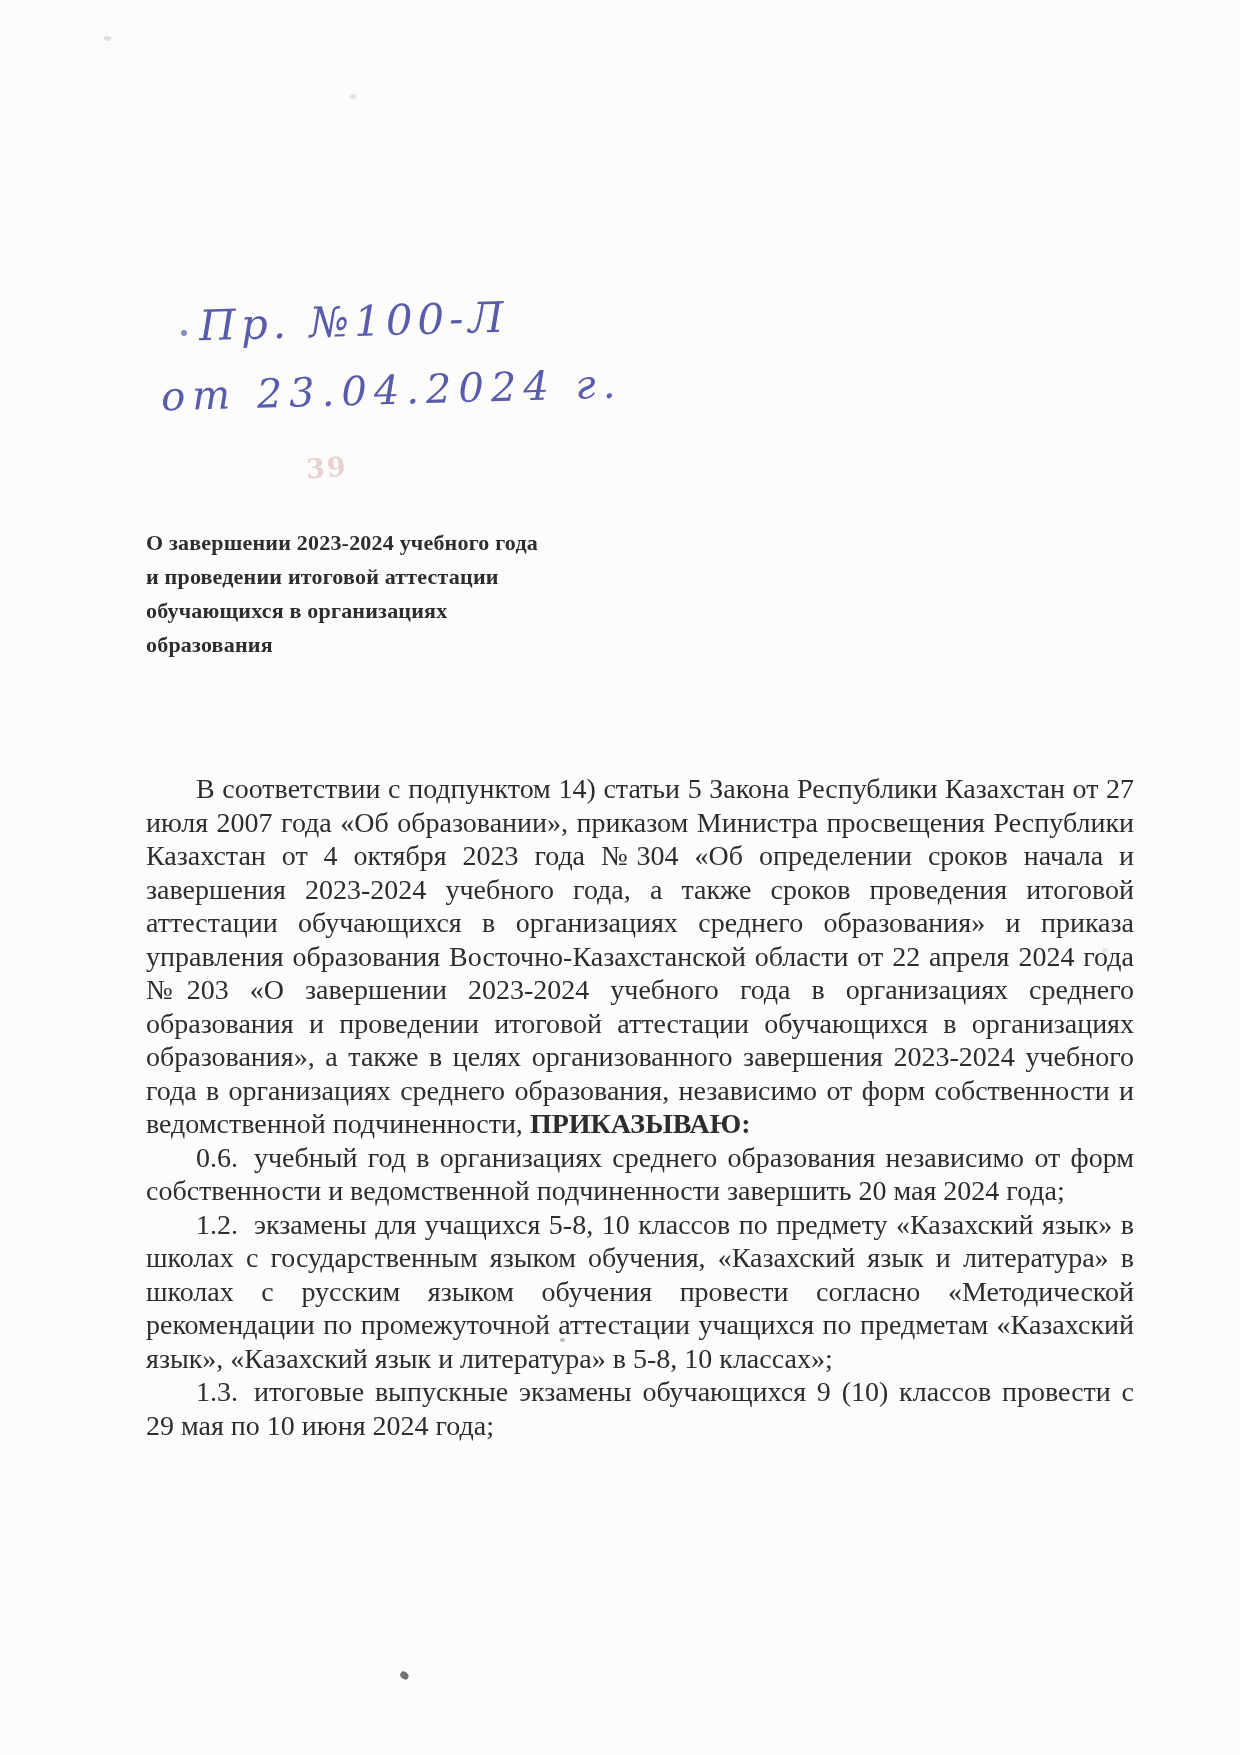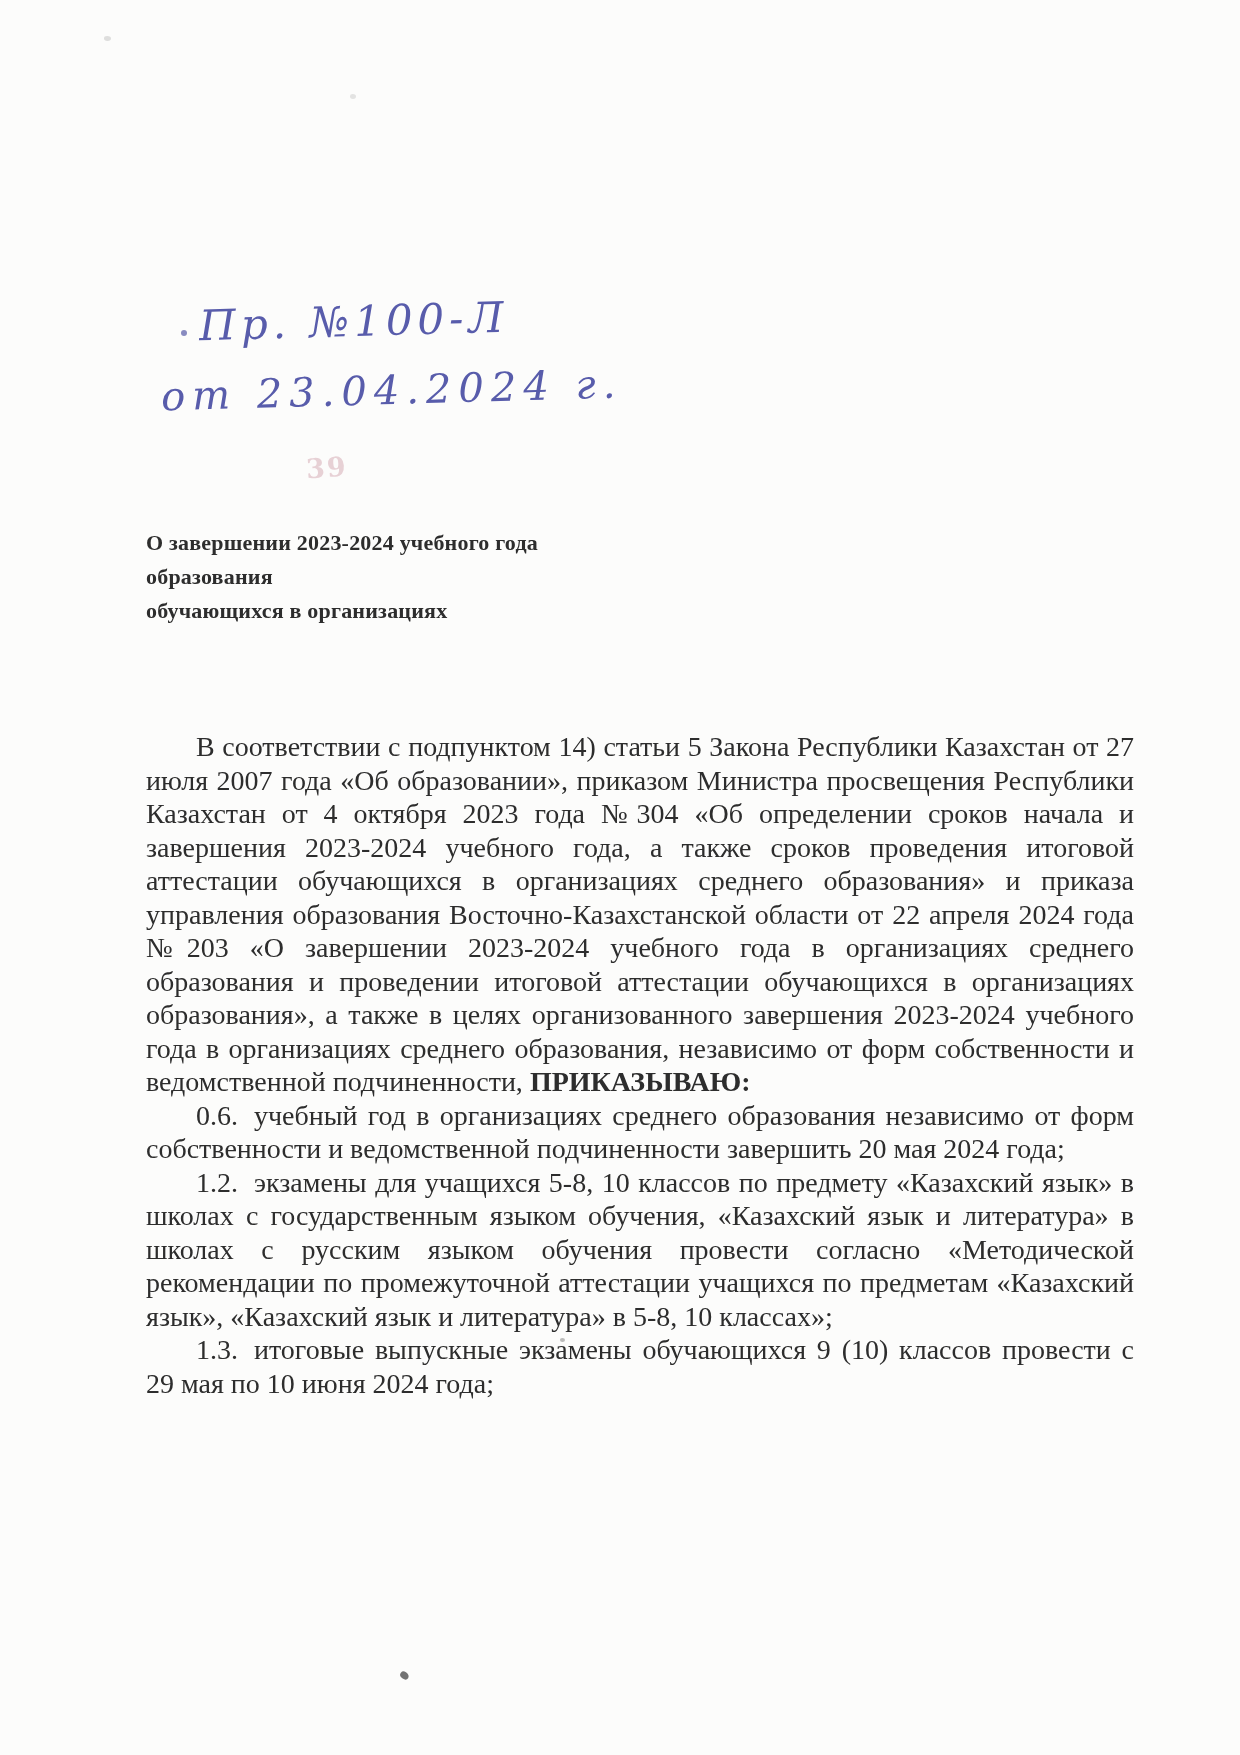--- a/index.html
+++ b/index.html
@@ -111,6 +111,7 @@
 
   <div class="doc-title">
     <div>О завершении 2023-2024 учебного года</div>
+    <div>и проведении итоговой аттестации</div>
     <div>образования</div>
     <div>обучающихся в организациях</div>
   </div>

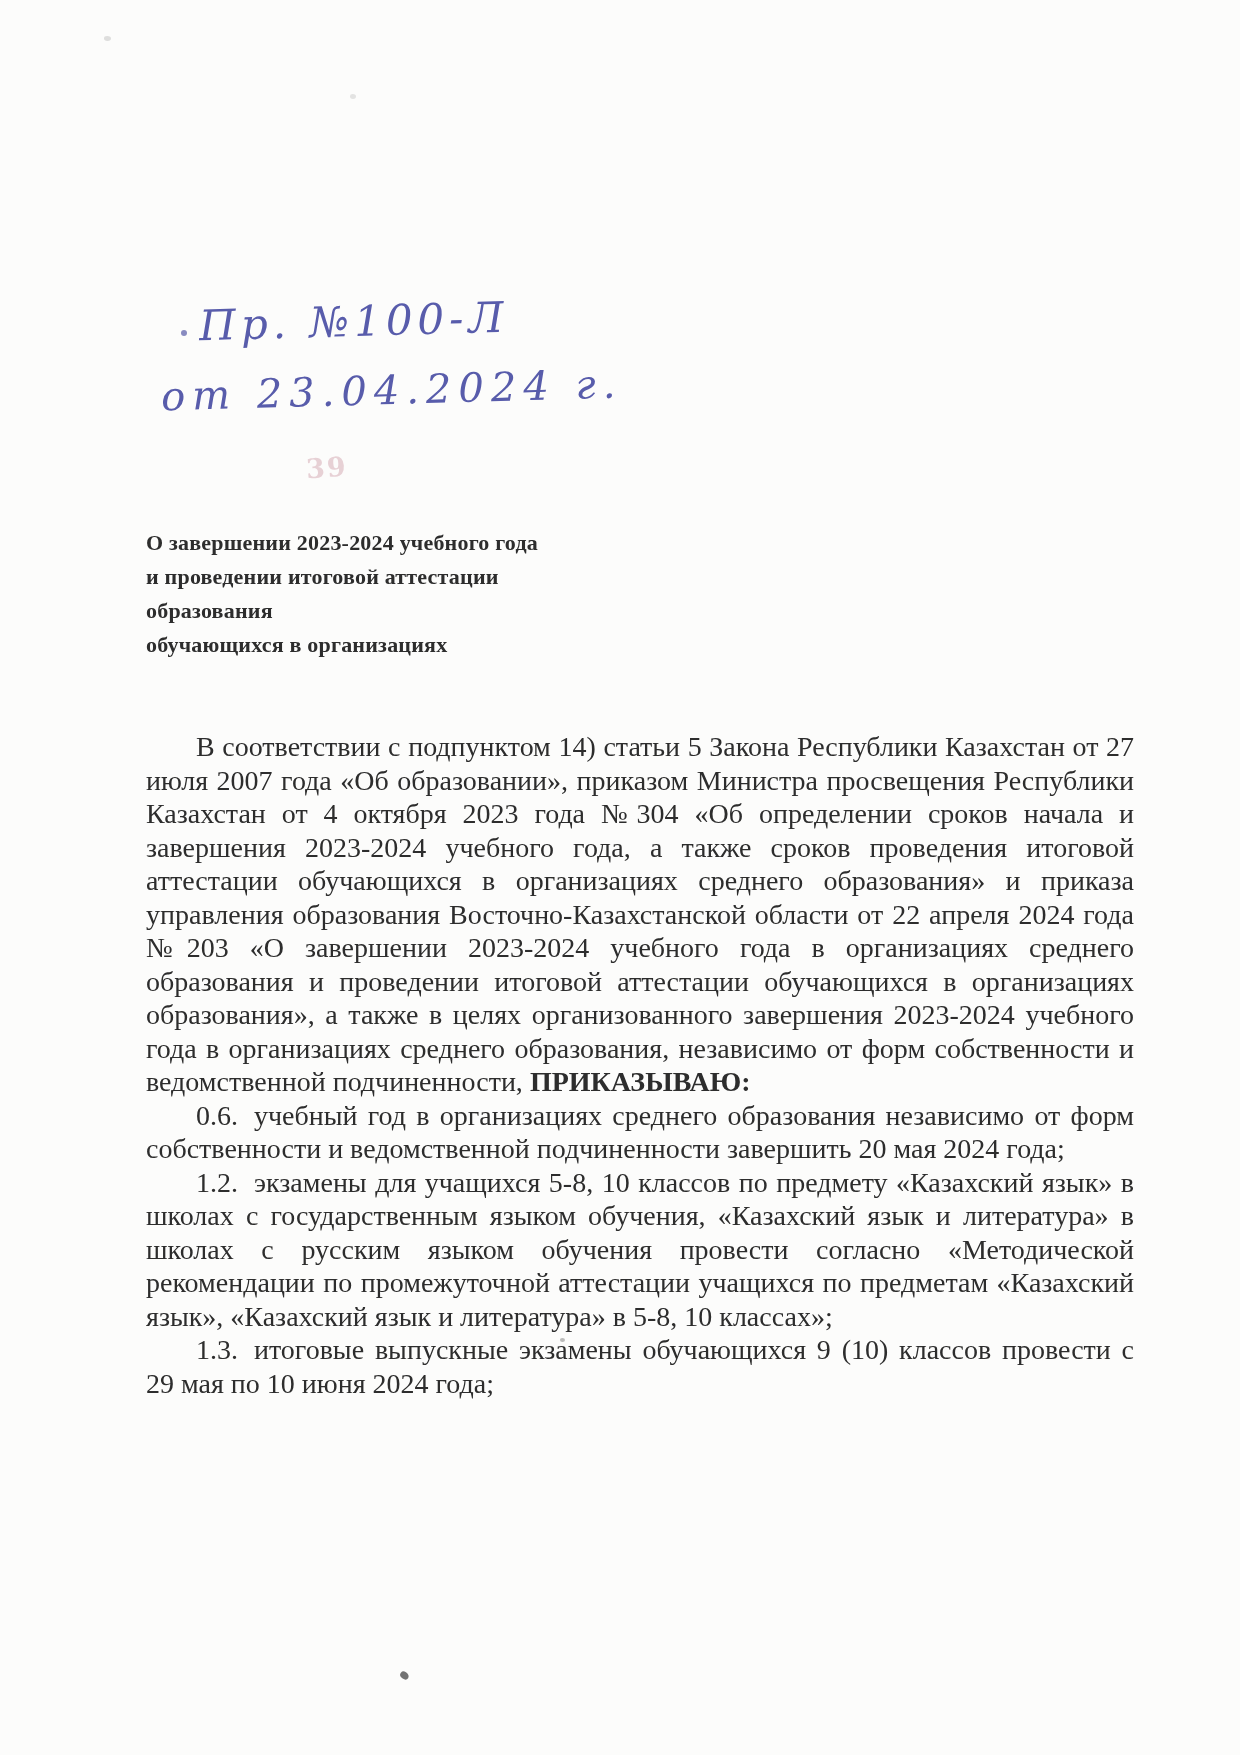--- a/index.html
+++ b/index.html
@@ -112,8 +112,8 @@
   <div class="doc-title">
     <div>О завершении 2023-2024 учебного года</div>
     <div>и проведении итоговой аттестации</div>
+    <div>обучающихся в организациях</div>
     <div>образования</div>
-    <div>обучающихся в организациях</div>
   </div>
 
   <div class="doc-body">

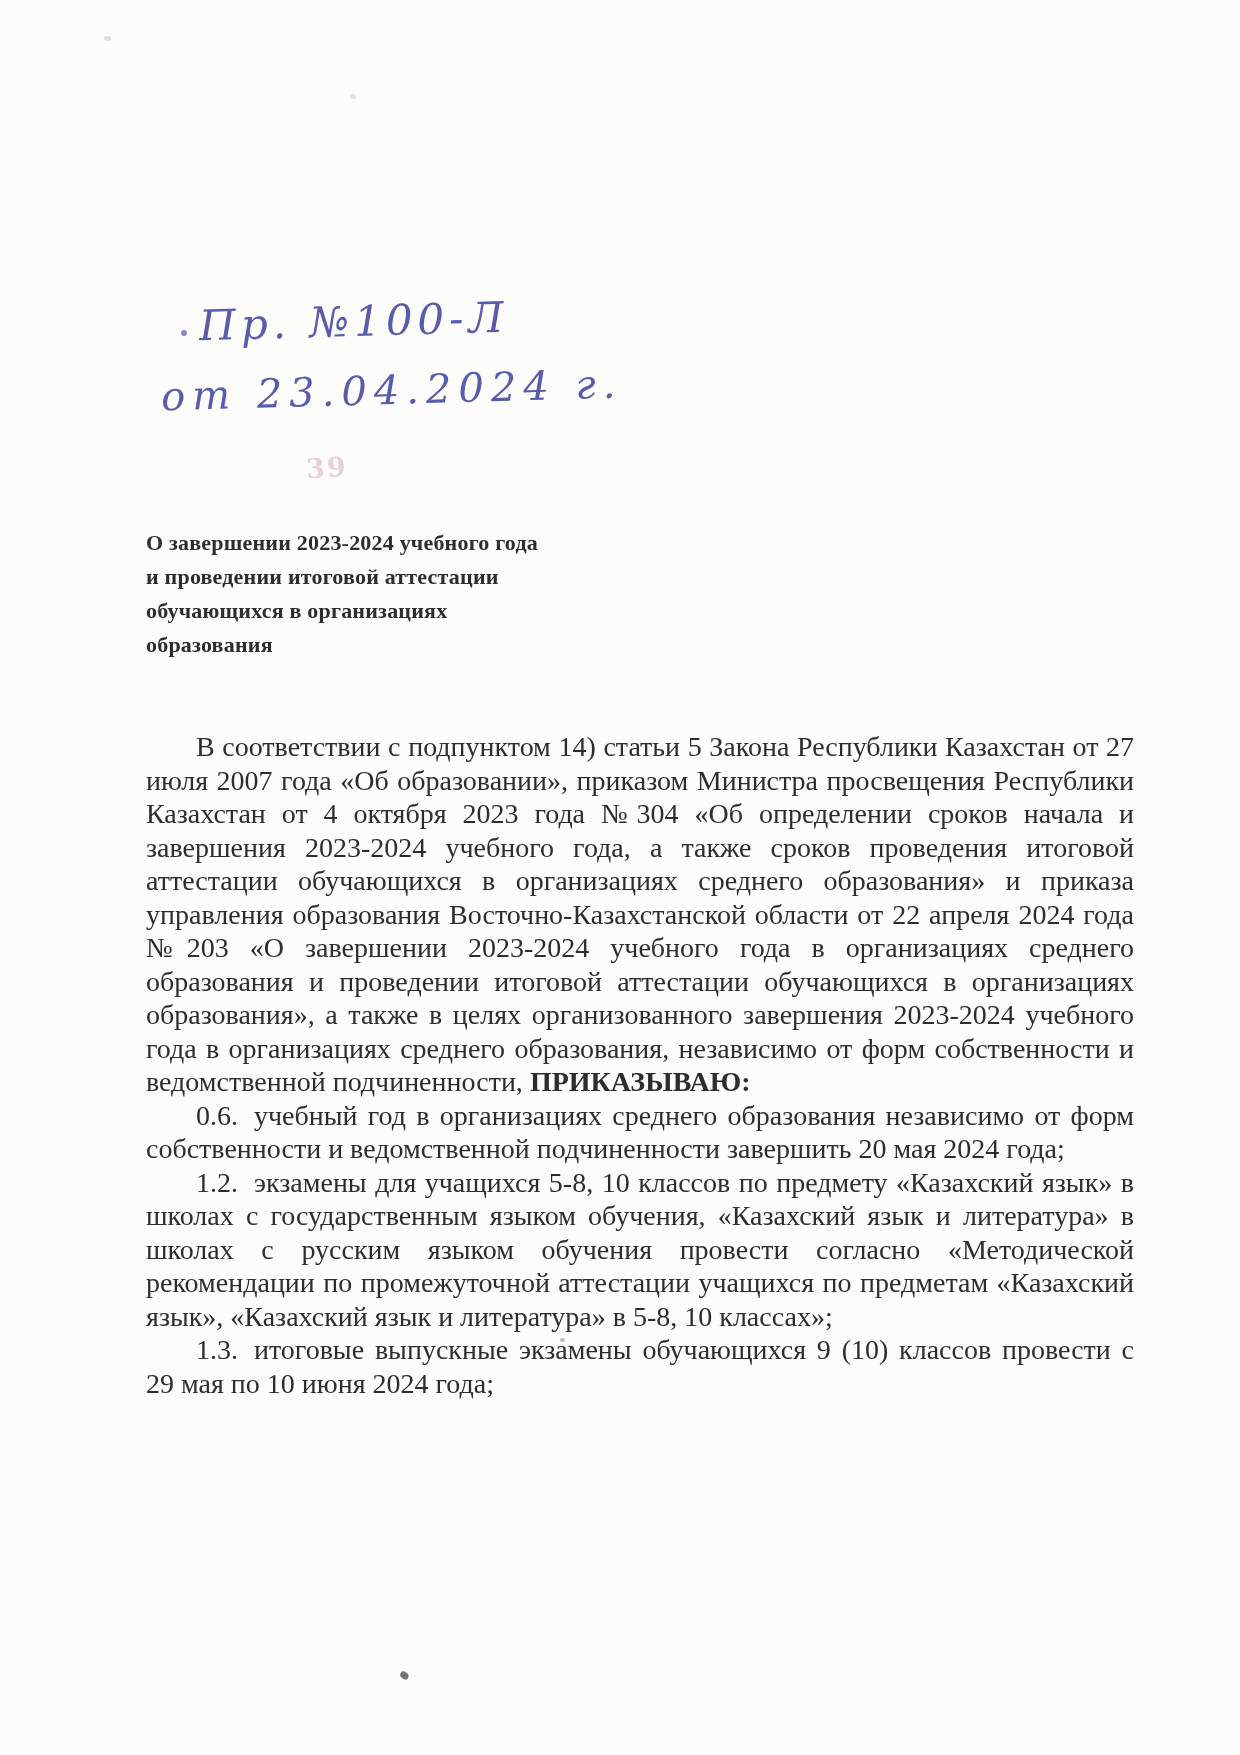--- a/index.html
+++ b/index.html
@@ -71,7 +71,7 @@
   .doc-body {
     position: absolute;
     left: 146px;
-    top: 730px;
+    top: 772px;
     width: 988px;
     font-size: 28px;
     line-height: 33.5px;

